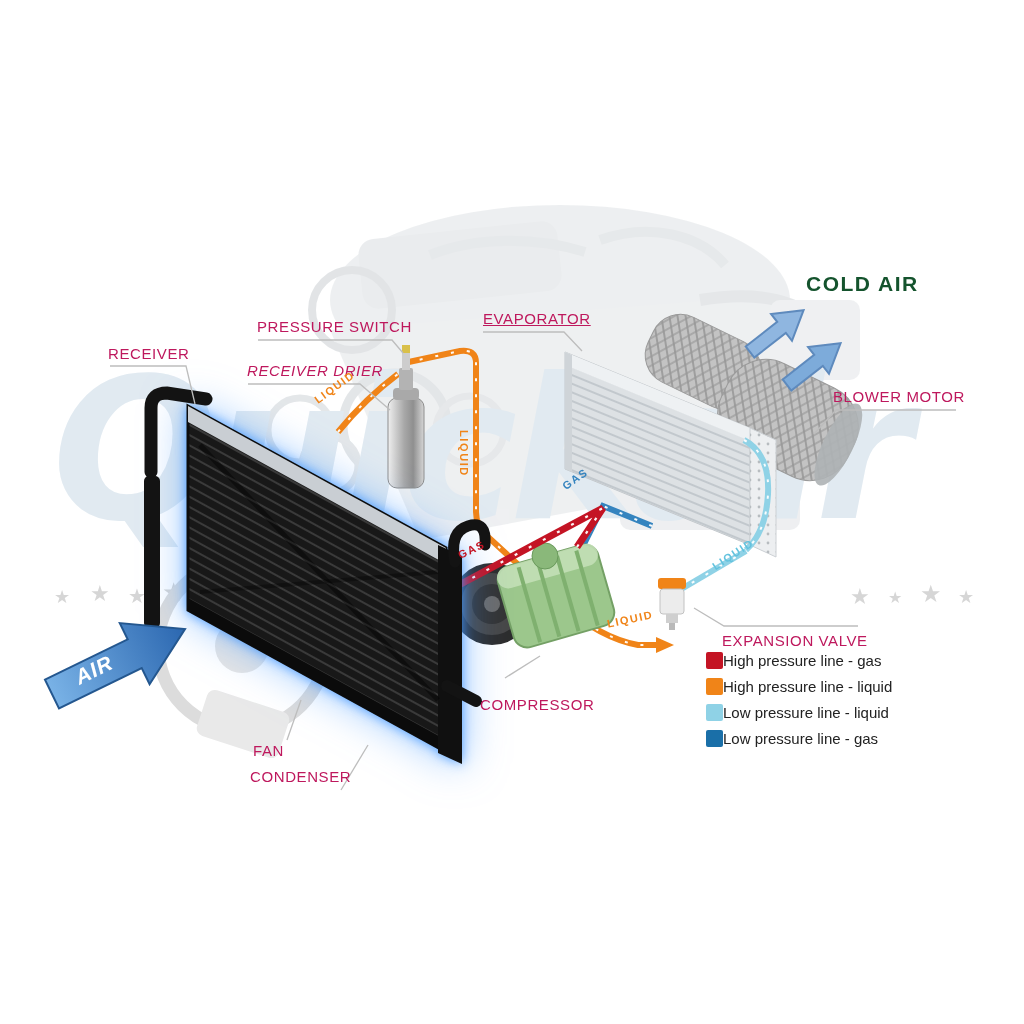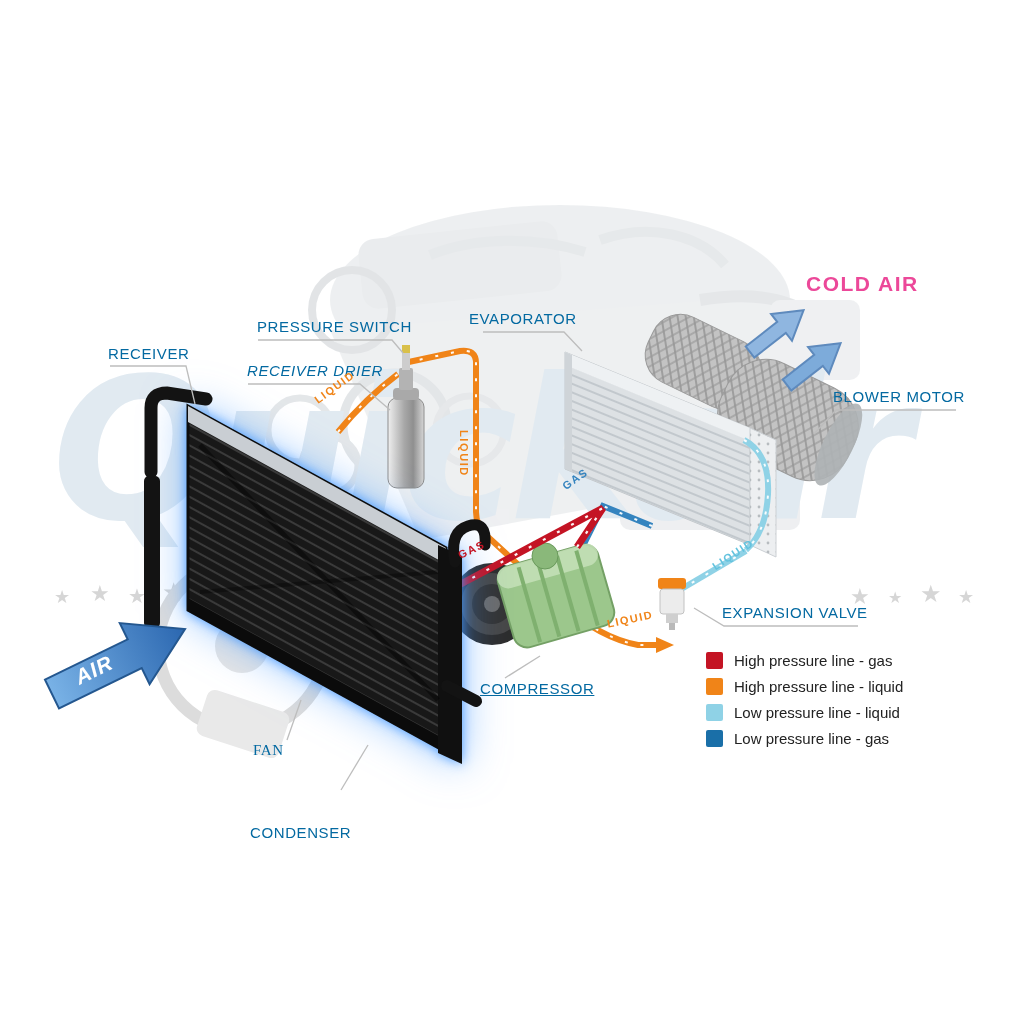--- a/index.html
+++ b/index.html
@@ -15,7 +15,7 @@
   .star{position:absolute;z-index:2;color:#d6d6d6;line-height:1;}
   
   .lbl{position:absolute;z-index:4;color:#0369a1;font-size:15px;letter-spacing:.6px;white-space:nowrap;}
-  .lbl-cold{position:absolute;z-index:4;color:#ec4899;font-weight:bold;font-size:21px;
+  .lbl-cold{position:absolute;z-index:4;color:#14532d;font-weight:bold;font-size:21px;
             letter-spacing:1.5px;white-space:nowrap;}
   
   .plbl{position:absolute;z-index:4;font-size:11px;font-weight:bold;letter-spacing:1.6px;

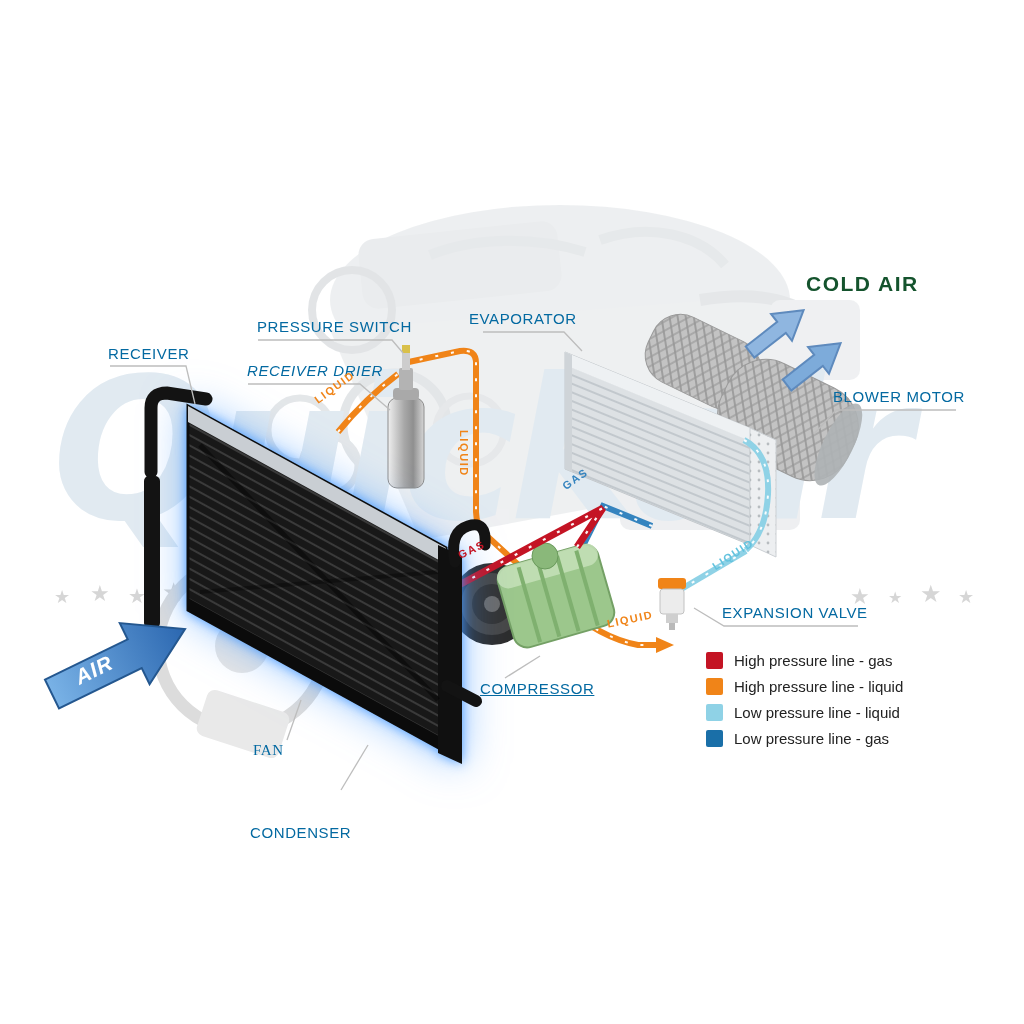--- a/index.html
+++ b/index.html
@@ -14,7 +14,7 @@
              letter-spacing:-8px;white-space:nowrap;}
   .star{position:absolute;z-index:2;color:#d6d6d6;line-height:1;}
   
-  .lbl{position:absolute;z-index:4;color:#0369a1;font-size:15px;letter-spacing:.6px;white-space:nowrap;}
+  .lbl{position:absolute;z-index:4;color:#be185d;font-size:15px;letter-spacing:.6px;white-space:nowrap;}
   .lbl-cold{position:absolute;z-index:4;color:#14532d;font-weight:bold;font-size:21px;
             letter-spacing:1.5px;white-space:nowrap;}
   

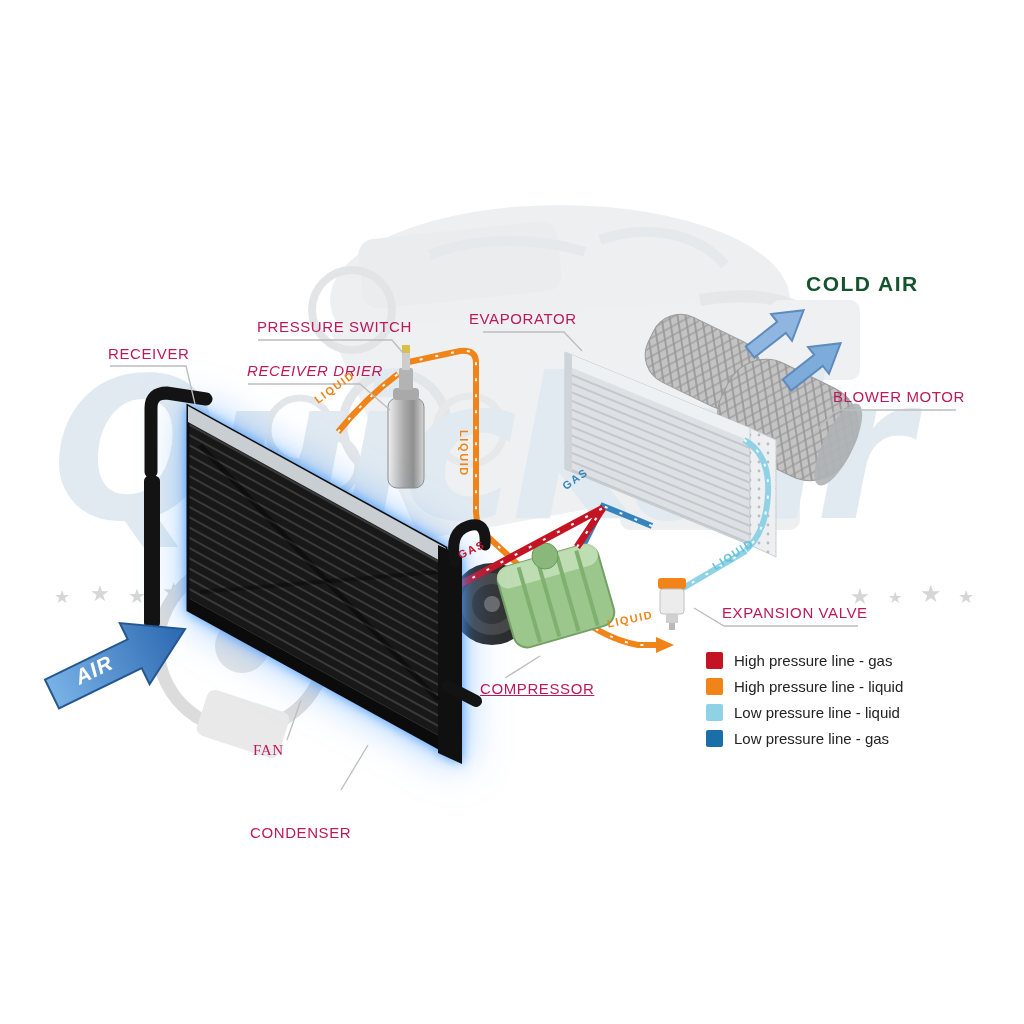--- a/index.html
+++ b/index.html
@@ -230,7 +230,7 @@
   <div class="lbl" style="left:108px;top:345px;">RECEIVER</div>
   <div class="lbl" style="left:257px;top:318px;">PRESSURE SWITCH</div>
   <div class="lbl" style="left:247px;top:362px;font-style:italic;">RECEIVER DRIER</div>
-  <div class="lbl" style="left:469px;top:310px;">EVAPORATOR</div>
+  <div class="lbl" style="left:483px;top:310px;text-decoration:underline;">EVAPORATOR</div>
   <div class="lbl" style="left:833px;top:388px;">BLOWER MOTOR</div>
   <div class="lbl" style="left:722px;top:604px;">EXPANSION VALVE</div>
   <div class="lbl" style="left:480px;top:680px;text-decoration:underline;">COMPRESSOR</div>

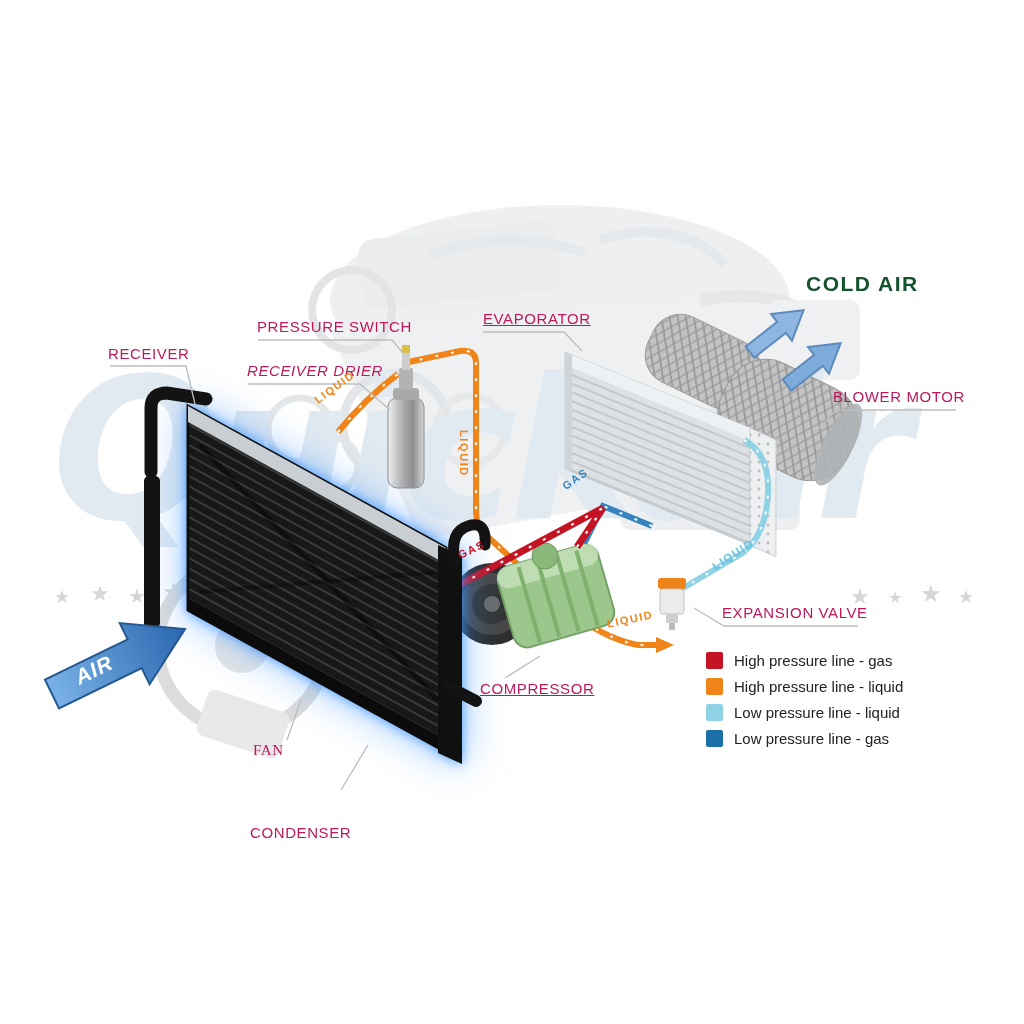--- a/index.html
+++ b/index.html
@@ -232,7 +232,7 @@
   <div class="lbl" style="left:247px;top:362px;font-style:italic;">RECEIVER DRIER</div>
   <div class="lbl" style="left:483px;top:310px;text-decoration:underline;">EVAPORATOR</div>
   <div class="lbl" style="left:833px;top:388px;">BLOWER MOTOR</div>
-  <div class="lbl" style="left:722px;top:604px;">EXPANSION VALVE</div>
+  <div class="lbl" style="left:722px;top:632px;">EXPANSION VALVE</div>
   <div class="lbl" style="left:480px;top:680px;text-decoration:underline;">COMPRESSOR</div>
   <div class="lbl" style="left:253px;top:742px;font-family:Liberation Serif, serif;">FAN</div>
   <div class="lbl" style="left:250px;top:824px;">CONDENSER</div>

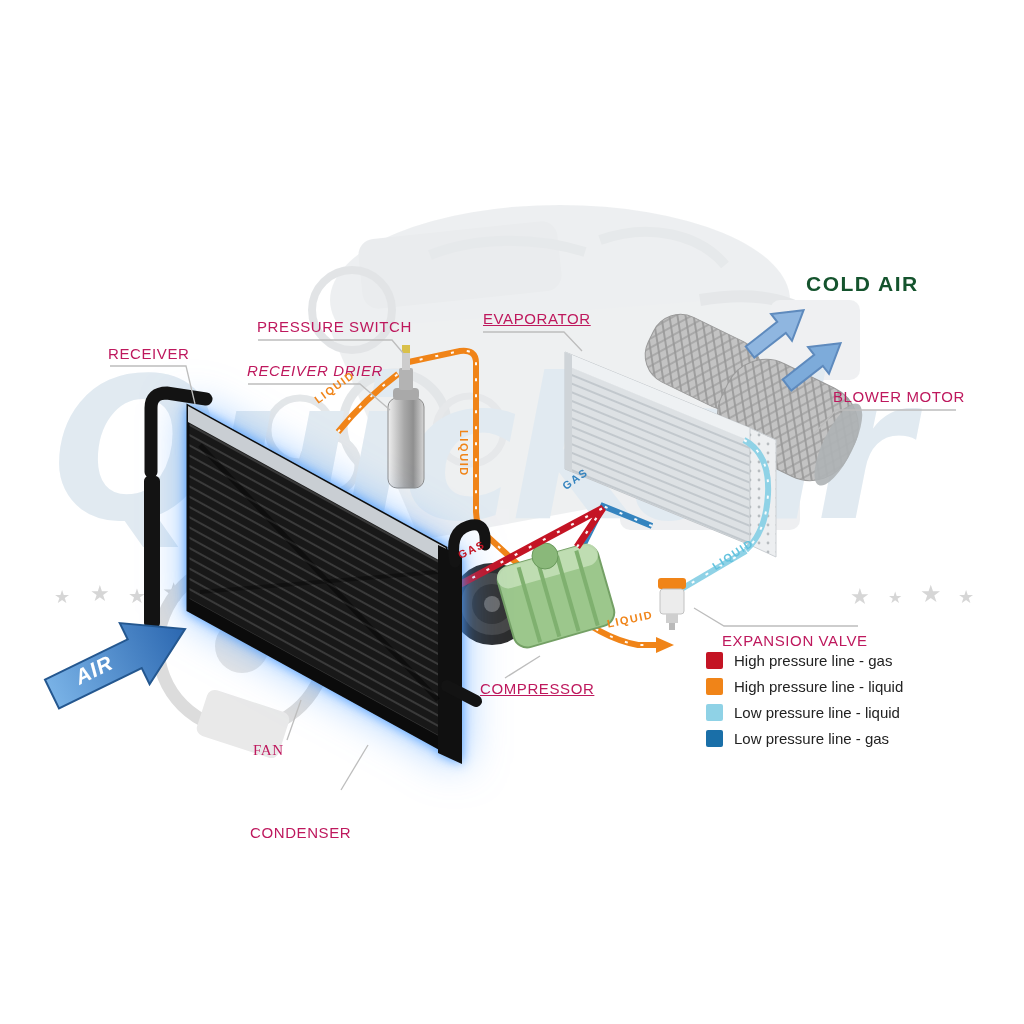--- a/index.html
+++ b/index.html
@@ -30,7 +30,7 @@
             letter-spacing:1px;transform:rotate(-26deg);}
   
   .legend{position:absolute;z-index:4;left:706px;top:652px;display:flex;flex-direction:column;gap:9px;}
-  .legend-row{display:flex;align-items:center;gap:11px;}
+  .legend-row{display:flex;align-items:center;}
   .swatch{width:17px;height:17px;border-radius:2px;flex:0 0 auto;}
   .legend-label{font-size:15px;color:#222222;white-space:nowrap;}
   .z3{z-index:3;}

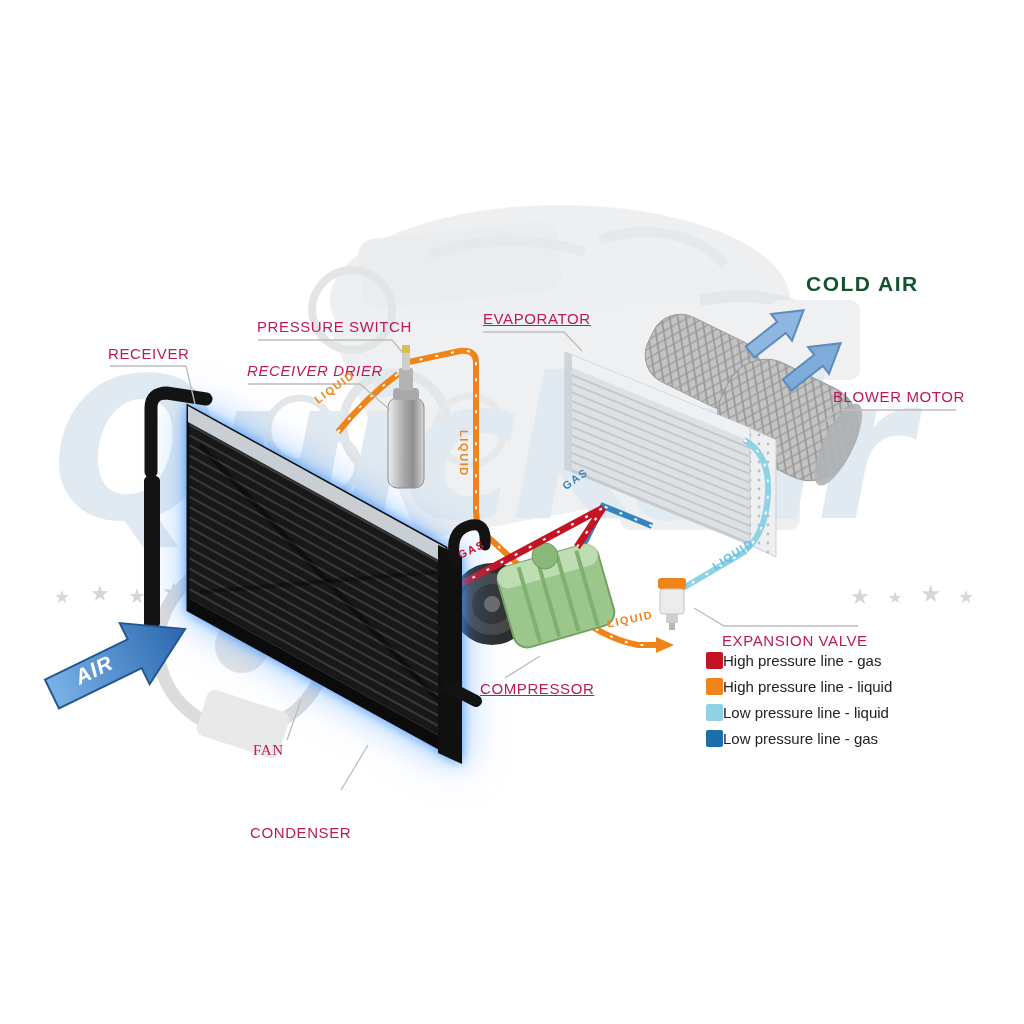--- a/index.html
+++ b/index.html
@@ -233,7 +233,7 @@
   <div class="lbl" style="left:483px;top:310px;text-decoration:underline;">EVAPORATOR</div>
   <div class="lbl" style="left:833px;top:388px;">BLOWER MOTOR</div>
   <div class="lbl" style="left:722px;top:632px;">EXPANSION VALVE</div>
-  <div class="lbl" style="left:480px;top:680px;text-decoration:underline;">COMPRESSOR</div>
+  <div class="lbl" style="left:480px;top:696px;">COMPRESSOR</div>
   <div class="lbl" style="left:253px;top:742px;font-family:Liberation Serif, serif;">FAN</div>
   <div class="lbl" style="left:250px;top:824px;">CONDENSER</div>
   <div class="lbl-cold" style="left:806px;top:272px;">COLD AIR</div>

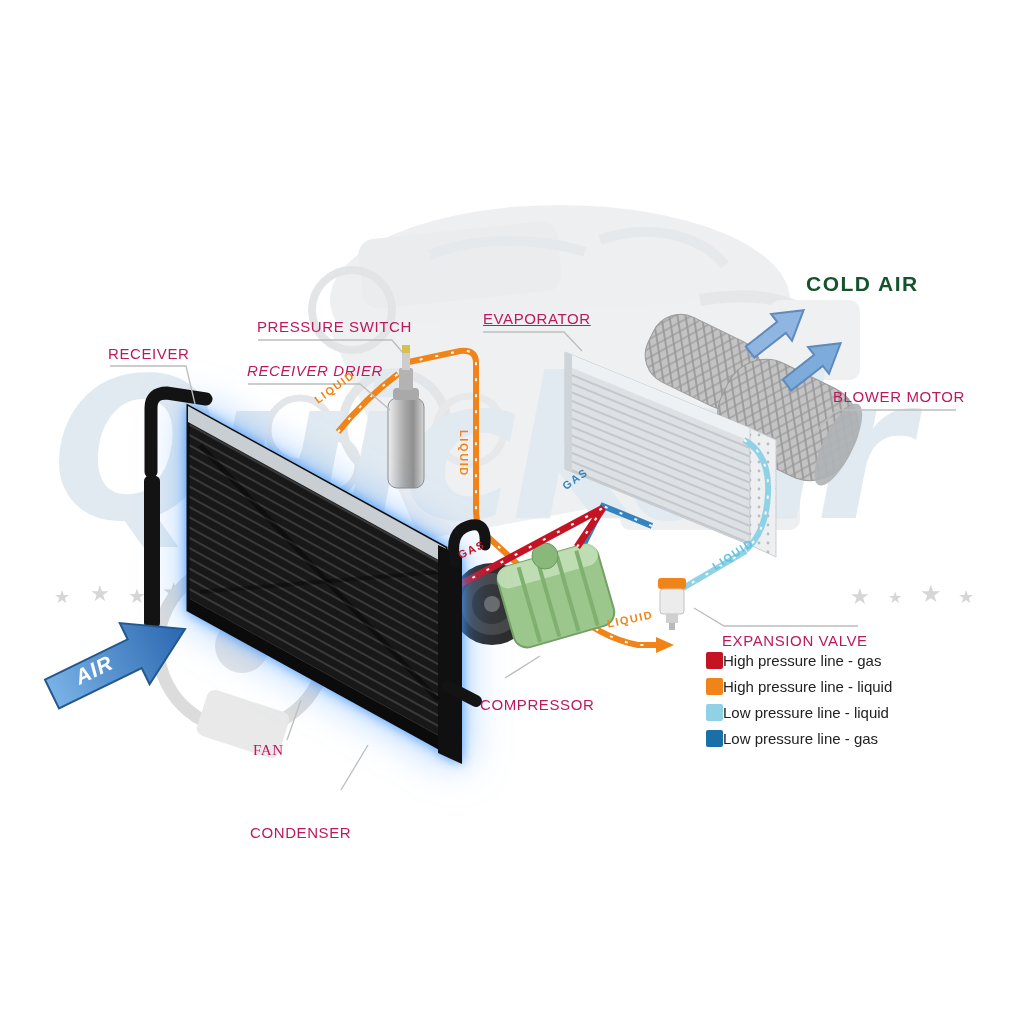--- a/index.html
+++ b/index.html
@@ -234,7 +234,7 @@
   <div class="lbl" style="left:833px;top:388px;">BLOWER MOTOR</div>
   <div class="lbl" style="left:722px;top:632px;">EXPANSION VALVE</div>
   <div class="lbl" style="left:480px;top:696px;">COMPRESSOR</div>
-  <div class="lbl" style="left:253px;top:742px;font-family:Liberation Serif, serif;">FAN</div>
+  <div class="lbl" style="left:253px;top:742px;">FAN</div>
   <div class="lbl" style="left:250px;top:824px;">CONDENSER</div>
   <div class="lbl-cold" style="left:806px;top:272px;">COLD AIR</div>
   <div class="air-text">AIR</div>

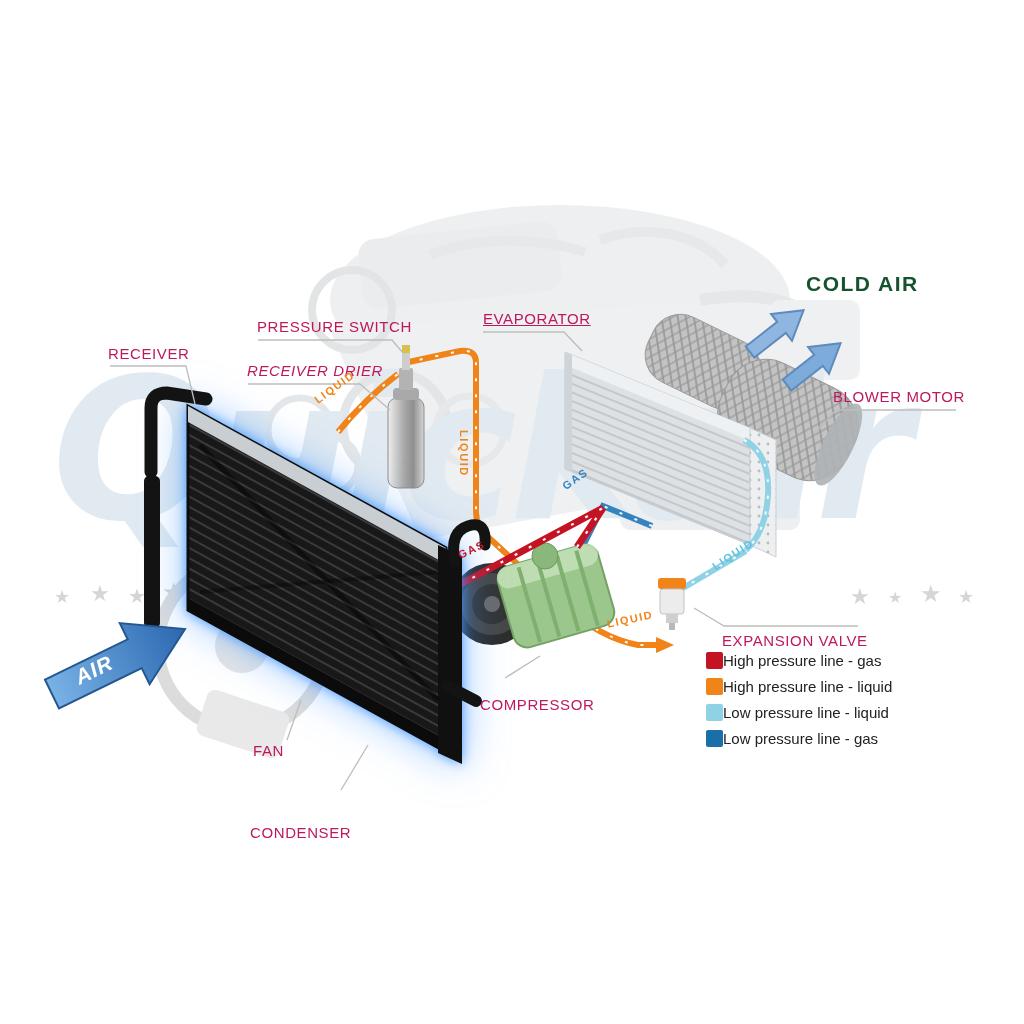--- a/index.html
+++ b/index.html
@@ -235,7 +235,7 @@
   <div class="lbl" style="left:722px;top:632px;">EXPANSION VALVE</div>
   <div class="lbl" style="left:480px;top:696px;">COMPRESSOR</div>
   <div class="lbl" style="left:253px;top:742px;">FAN</div>
-  <div class="lbl" style="left:250px;top:824px;">CONDENSER</div>
+  <div class="lbl" style="left:250px;top:768px;">CONDENSER</div>
   <div class="lbl-cold" style="left:806px;top:272px;">COLD AIR</div>
   <div class="air-text">AIR</div>
 

